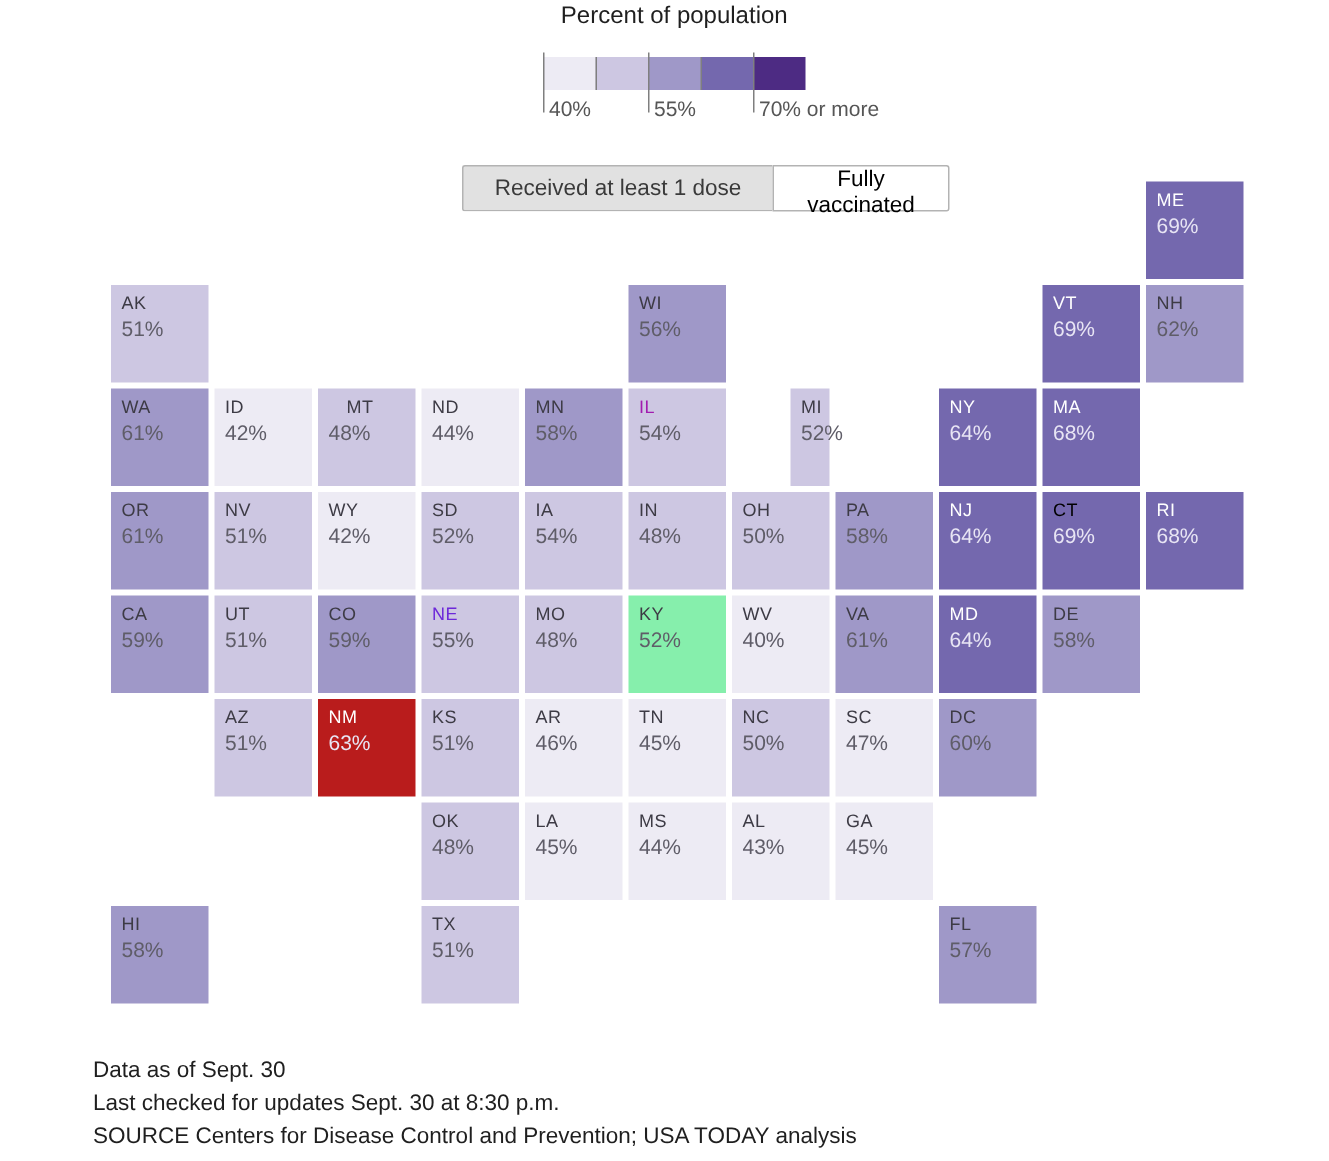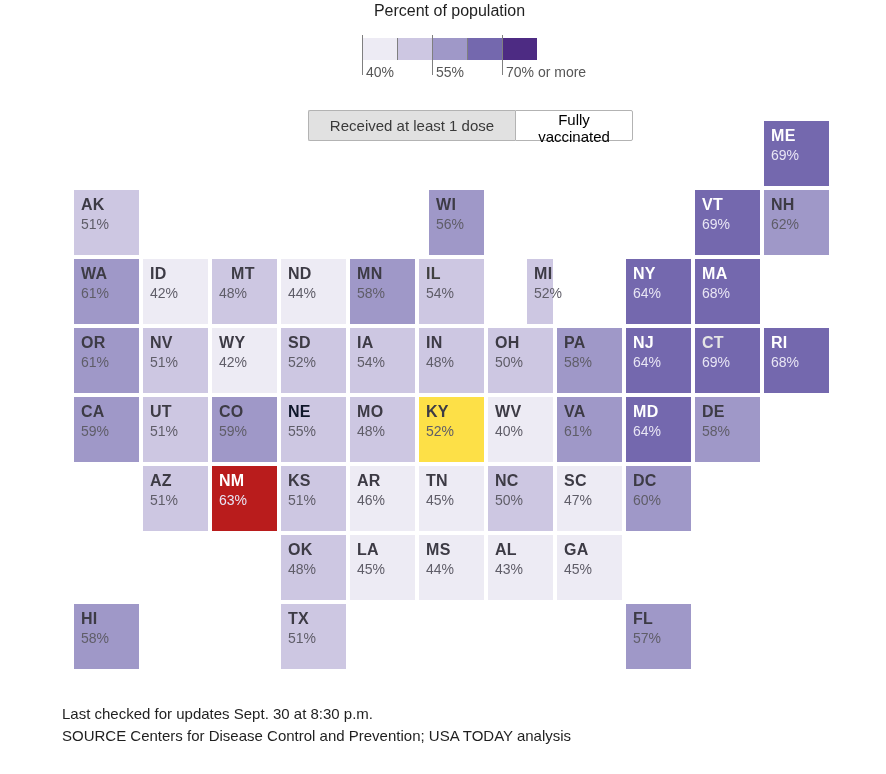--- a/index.html
+++ b/index.html
@@ -34,7 +34,7 @@
     display:grid;grid-template-columns:repeat(11,65px);grid-auto-rows:65px;gap:4px;
   }
   .tile{box-sizing:border-box;padding:5px 4px 0 7px;line-height:1.25;}
-  .tile .abbr{display:block;font-size:16px;font-weight:700;letter-spacing:.3px;}
+  .tile .abbr{display:block;font-size:12px;font-weight:400;letter-spacing:.3px;}
   .tile .pct{display:block;font-size:14px;margin-top:1px;}
   
   .footer{position:absolute;left:62px;top:703px;font-size:15px;line-height:22px;color:#1f1f1f;}

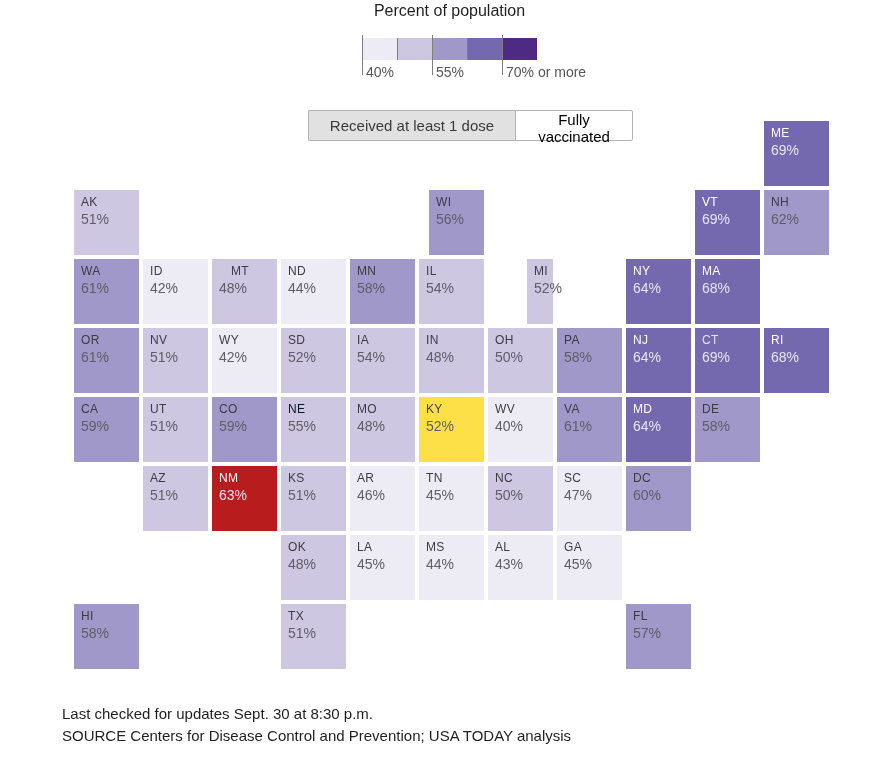--- a/index.html
+++ b/index.html
@@ -77,7 +77,7 @@
         <span class="abbr" style="color: rgb(61, 59, 69);">AK</span>
         <span class="pct" style="color: rgb(95, 93, 104);">51%</span>
       </div>
-      <div class="tile" style="grid-area: 2 / 6; background: rgb(159, 152, 200); margin-left: 10px;">
+      <div class="tile" style="grid-area: 2 / 6; background: rgb(159, 152, 200);">
         <span class="abbr" style="color: rgb(61, 59, 69);">WI</span>
         <span class="pct" style="color: rgb(95, 93, 104);">56%</span>
       </div>

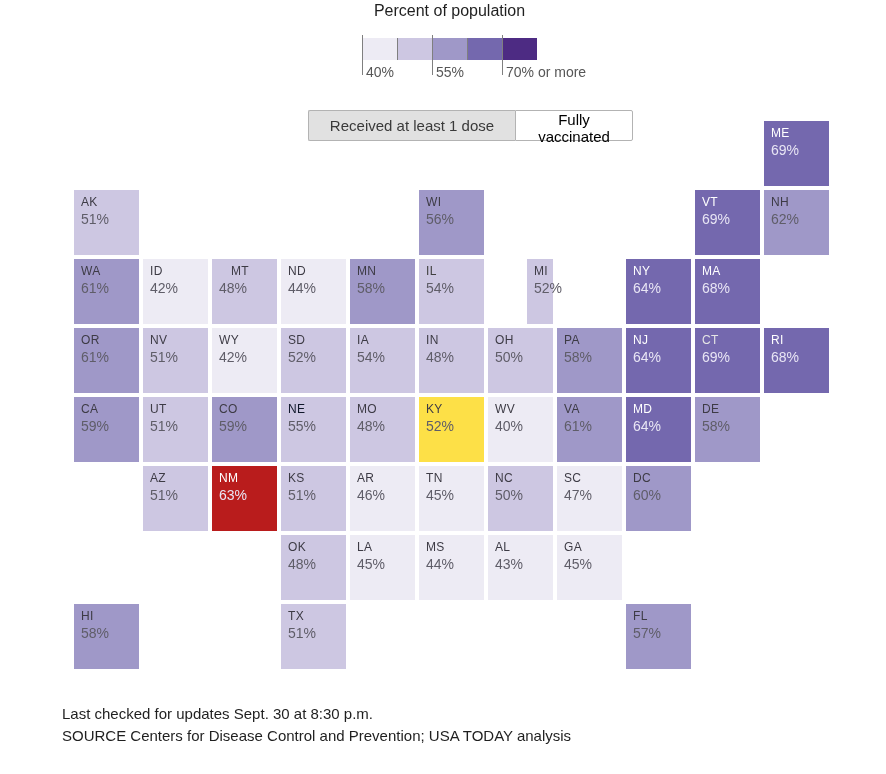--- a/index.html
+++ b/index.html
@@ -110,7 +110,7 @@
         <span class="pct" style="color: rgb(95, 93, 104);">58%</span>
       </div>
       <div class="tile" style="grid-area: 3 / 6; background: rgb(205, 199, 226);">
-        <span class="abbr" style="color: #404040;">IL</span>
+        <span class="abbr" style="color: #a21caf;">IL</span>
         <span class="pct" style="color: rgb(95, 93, 104);">54%</span>
       </div>
       <div class="tile" style="grid-area: 3 / 7; background: rgb(205, 199, 226); margin-left: 39px;">

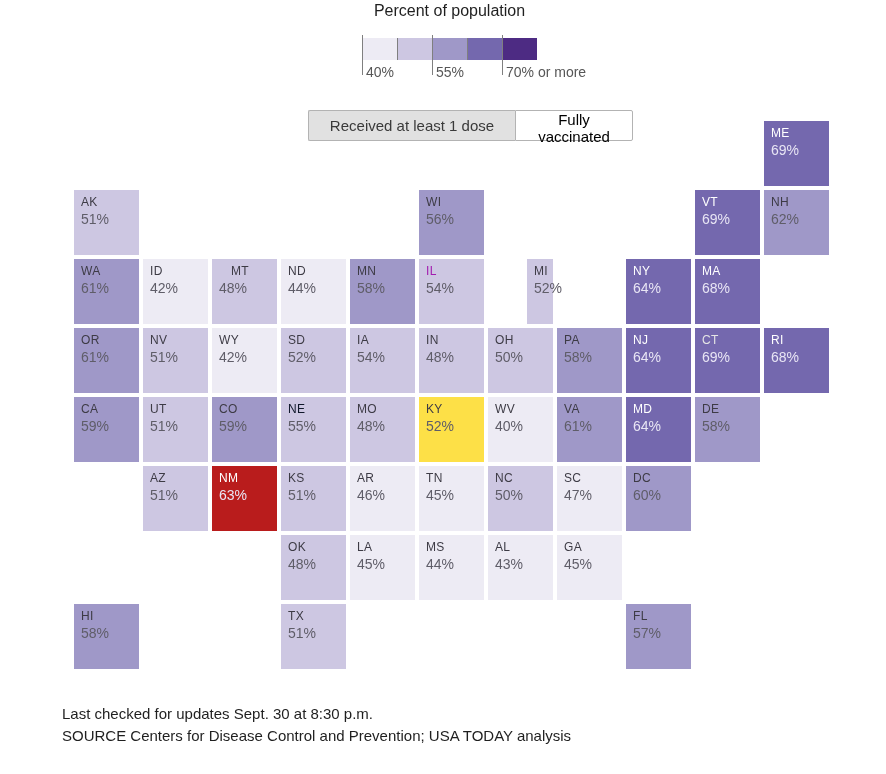--- a/index.html
+++ b/index.html
@@ -162,7 +162,7 @@
         <span class="pct" style="color: rgb(232, 229, 244);">64%</span>
       </div>
       <div class="tile" style="grid-area: 4 / 10; background: rgb(116, 104, 174);">
-        <span class="abbr" style="color: #e5e5e5;">CT</span>
+        <span class="abbr" style="color: #000000;">CT</span>
         <span class="pct" style="color: rgb(232, 229, 244);">69%</span>
       </div>
       <div class="tile" style="grid-area: 4 / 11; background: rgb(116, 104, 174);">

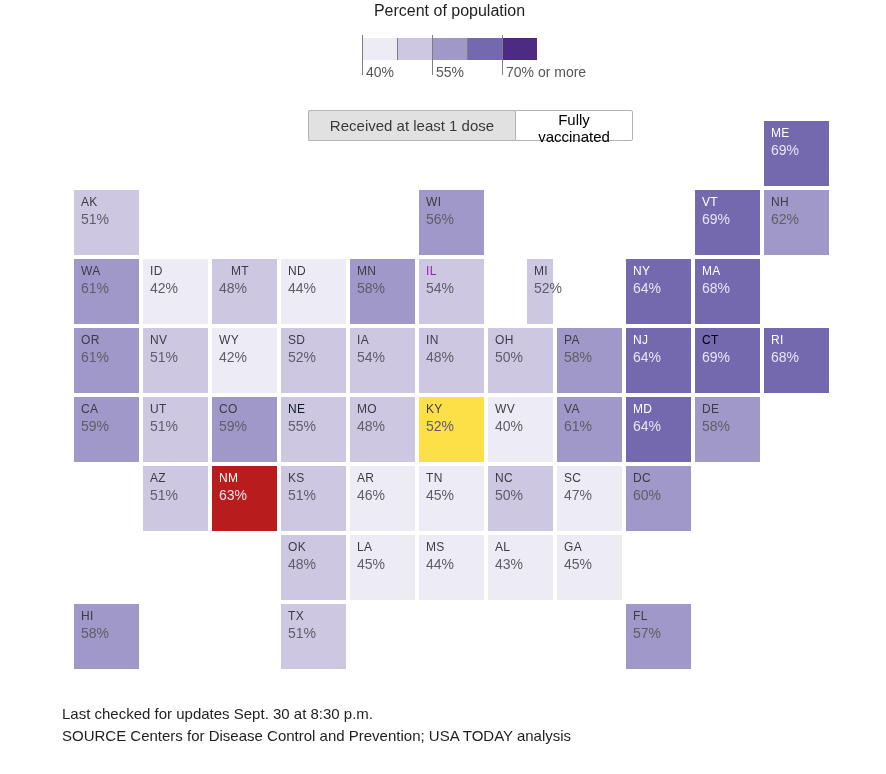--- a/index.html
+++ b/index.html
@@ -182,7 +182,7 @@
         <span class="pct" style="color: rgb(95, 93, 104);">59%</span>
       </div>
       <div class="tile" style="grid-area: 5 / 4; background: rgb(205, 199, 226);">
-        <span class="abbr" style="color: #0f172a;">NE</span>
+        <span class="abbr" style="color: #6d28d9;">NE</span>
         <span class="pct" style="color: rgb(95, 93, 104);">55%</span>
       </div>
       <div class="tile" style="grid-area: 5 / 5; background: rgb(205, 199, 226);">

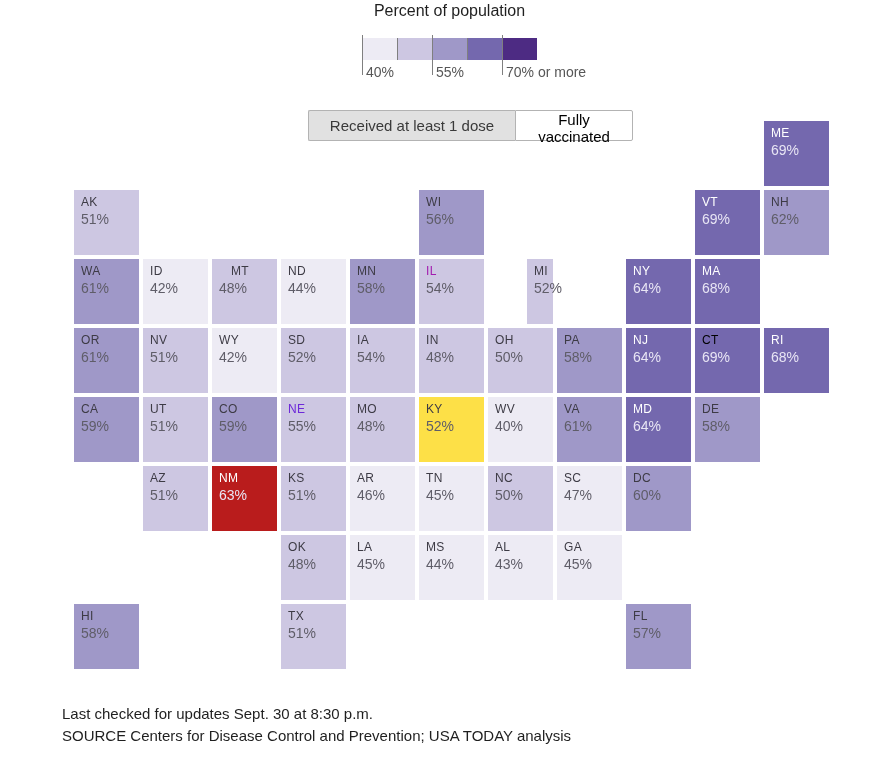--- a/index.html
+++ b/index.html
@@ -189,7 +189,7 @@
         <span class="abbr" style="color: rgb(61, 59, 69);">MO</span>
         <span class="pct" style="color: rgb(95, 93, 104);">48%</span>
       </div>
-      <div class="tile" style="grid-area: 5 / 6; background: #fde047;">
+      <div class="tile" style="grid-area: 5 / 6; background: #86efac;">
         <span class="abbr" style="color: rgb(61, 59, 69);">KY</span>
         <span class="pct" style="color: rgb(95, 93, 104);">52%</span>
       </div>

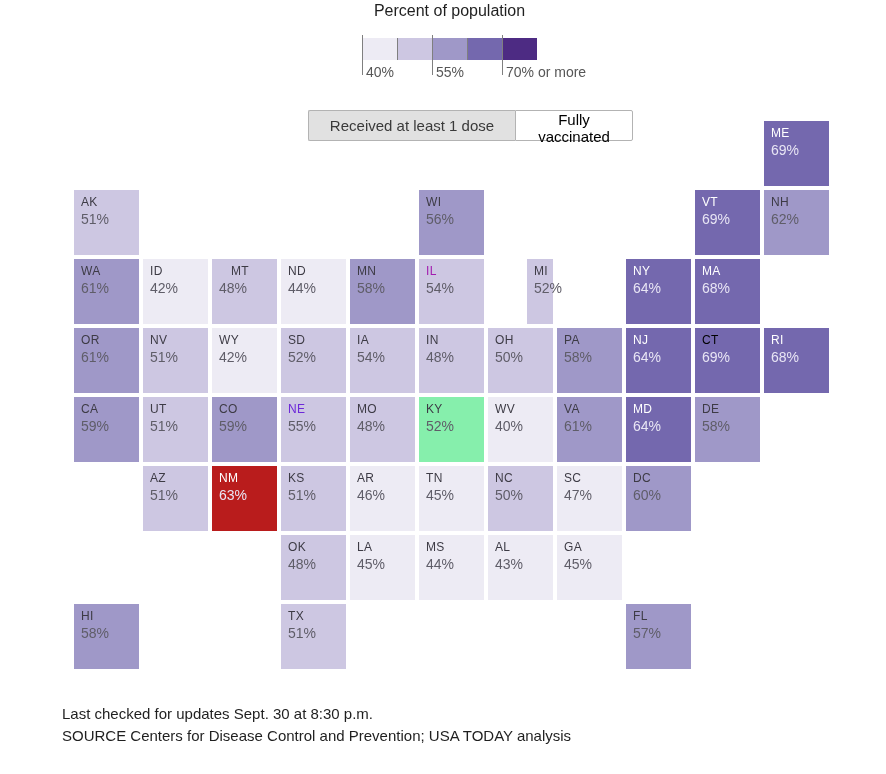--- a/index.html
+++ b/index.html
@@ -276,6 +276,7 @@
     </div>
 
   <div class="footer">
+    <div>Data as of Sept. 30</div>
     <div>Last checked for updates Sept. 30 at 8:30 p.m.</div>
     <div>SOURCE Centers for Disease Control and Prevention; USA TODAY analysis</div>
   </div>

